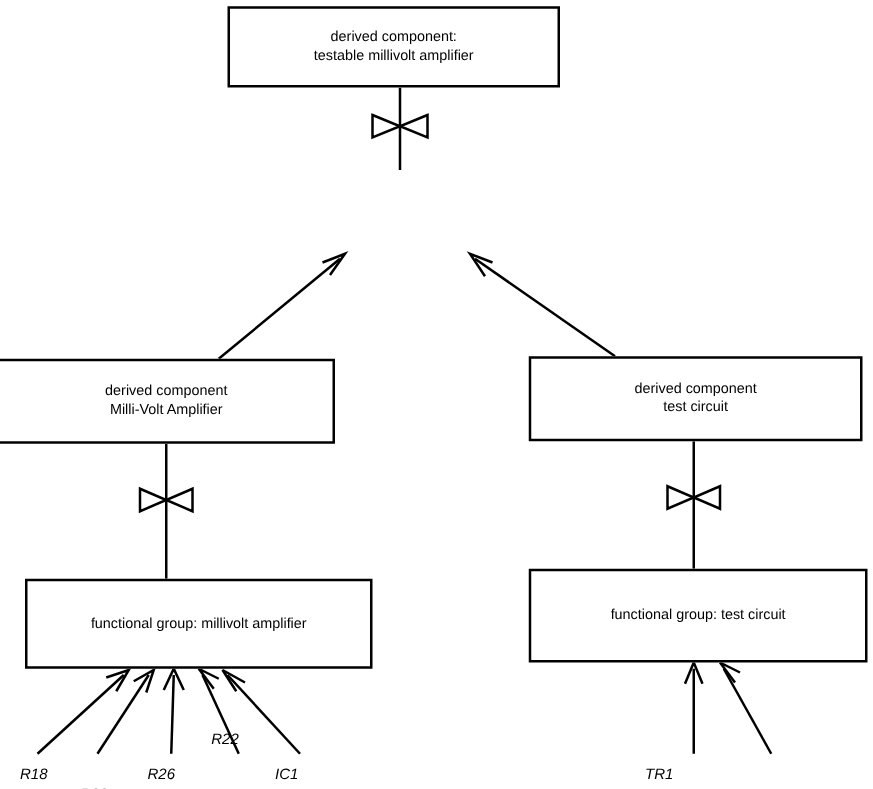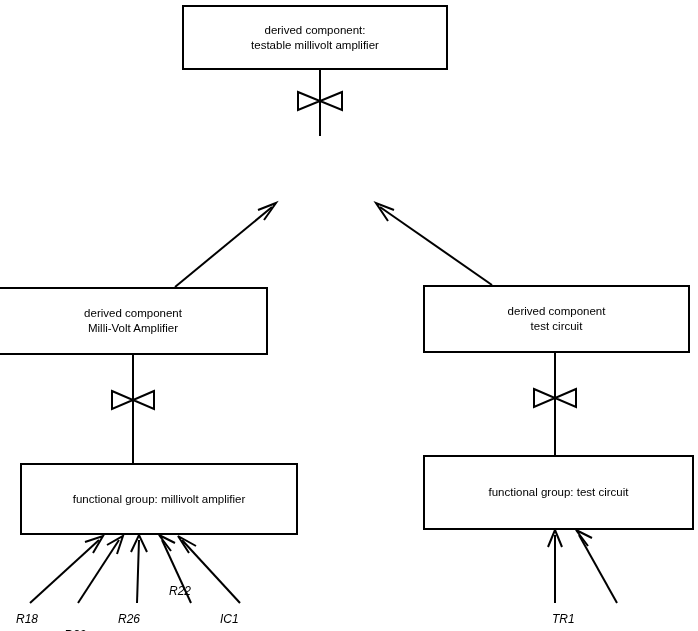--- a/index.html
+++ b/index.html
@@ -158,7 +158,7 @@
   <div class="leaf-label" style="left:118px; top:612px;text-align:right;">R26</div>
   <div class="leaf-label" style="left:169px; top:584px;">R22</div>
   <div class="leaf-label" style="left:220px; top:612px;">IC1</div>
-  <div class="leaf-label" style="left:552px; top:612px;">TR1</div>
+  <div class="leaf-label" style="left:516px; top:612px;">TR1</div>
   <div class="leaf-label" style="left:604px; top:644px;">R36</div>
 
 </div>

